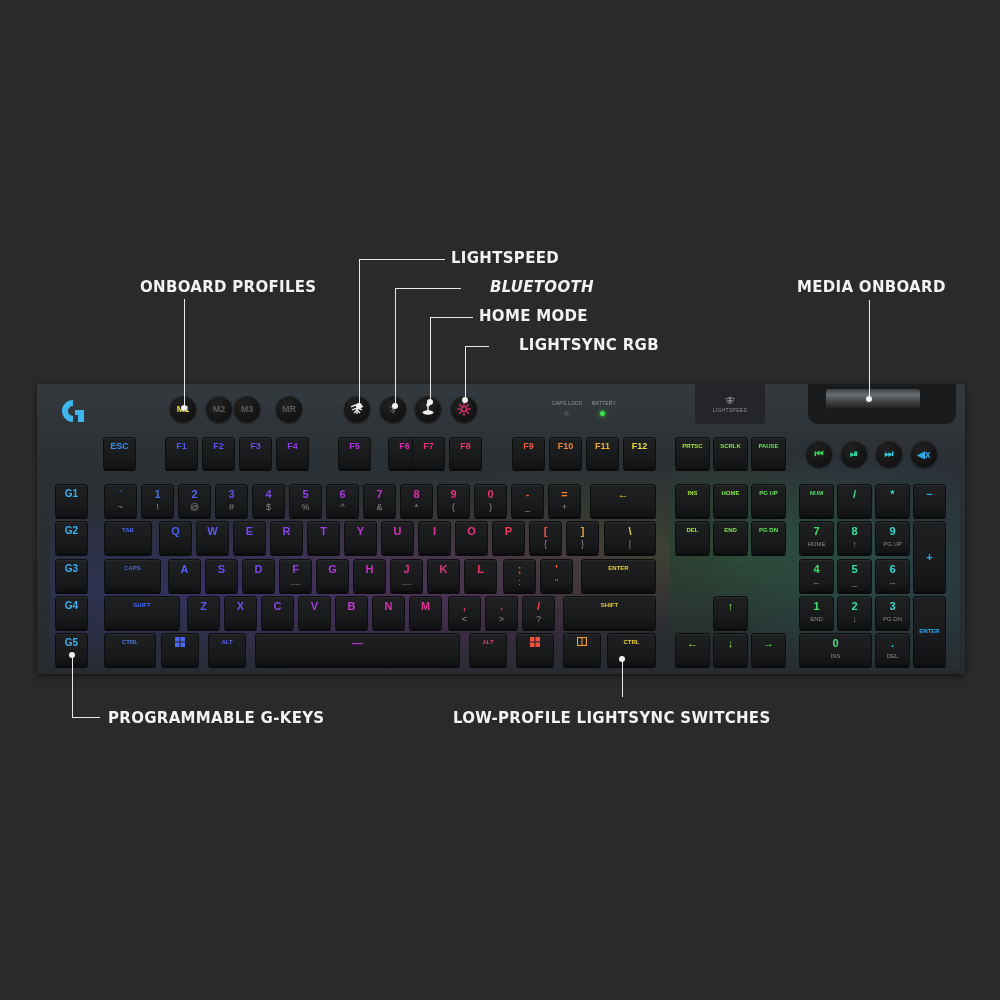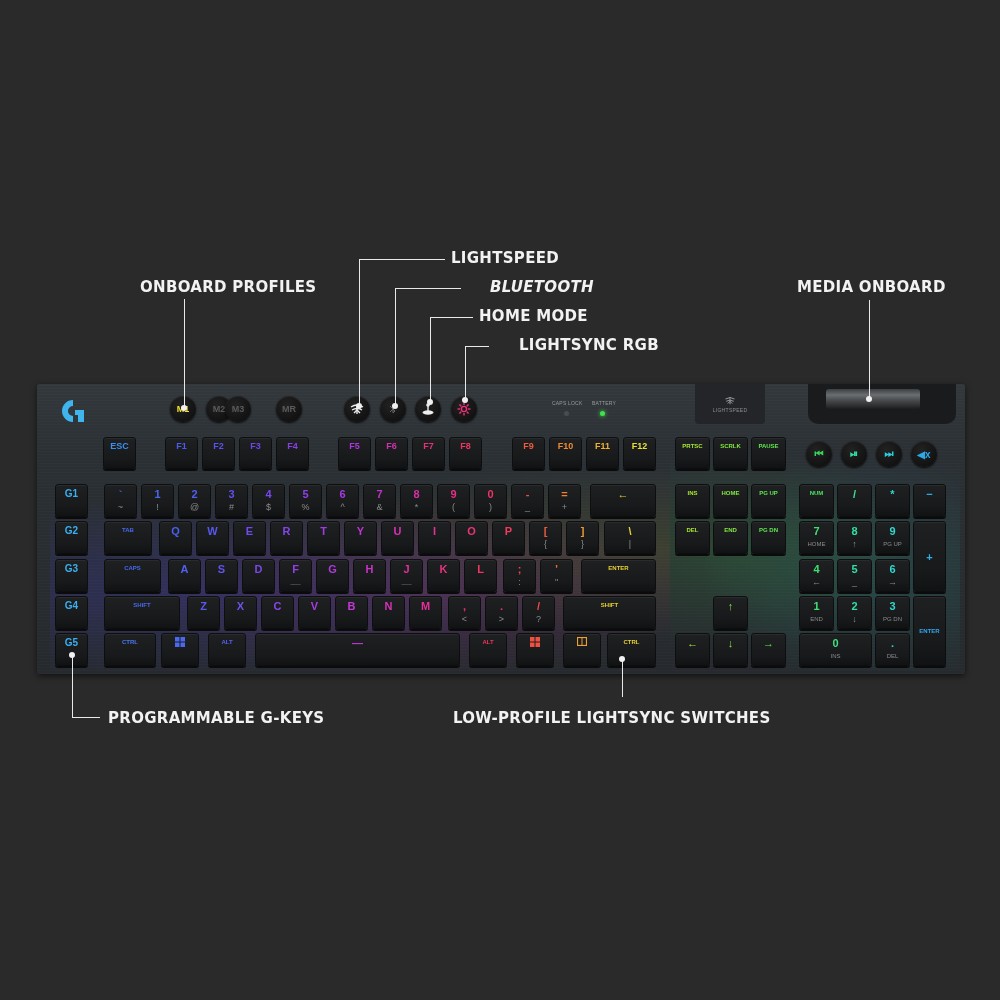--- a/index.html
+++ b/index.html
@@ -63,7 +63,7 @@
 <div class="round" style="left:206px;top:396px;">
     <span style="color:#5a5a5a">M2</span>
   </div>
-<div class="round" style="left:225px;top:396px;">
+<div class="round" style="left:234px;top:396px;">
     <span style="color:#5a5a5a">M3</span>
   </div>
 <div class="round" style="left:276px;top:396px;">

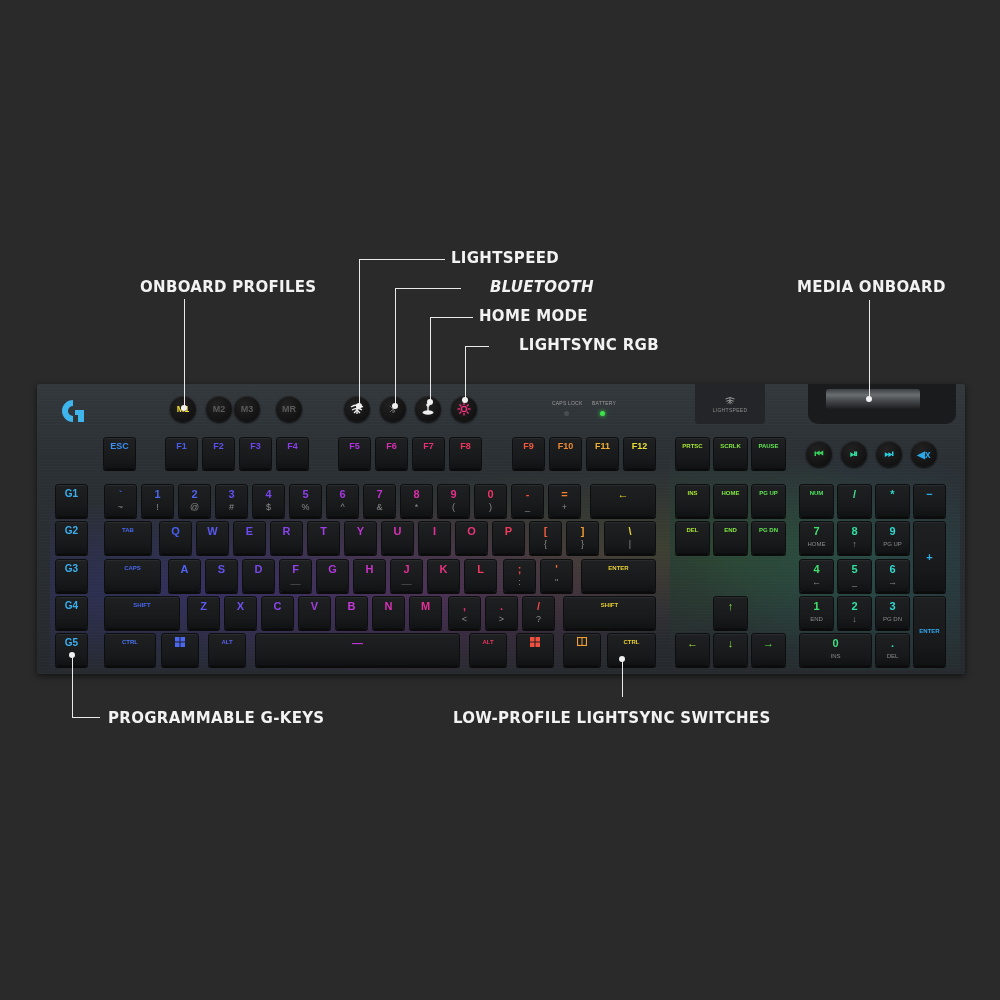--- a/index.html
+++ b/index.html
@@ -159,7 +159,7 @@
 <div class="key" style="left:338px;top:437px;width:33px;height:32px;">
     <span class="p" style="color:#b035e0">F5</span>
   </div>
-<div class="key" style="left:375px;top:437px;width:33px;height:32px;">
+<div class="key" style="left:388px;top:437px;width:33px;height:32px;">
     <span class="p" style="color:#d430b0">F6</span>
   </div>
 <div class="key" style="left:412px;top:437px;width:33px;height:32px;">

